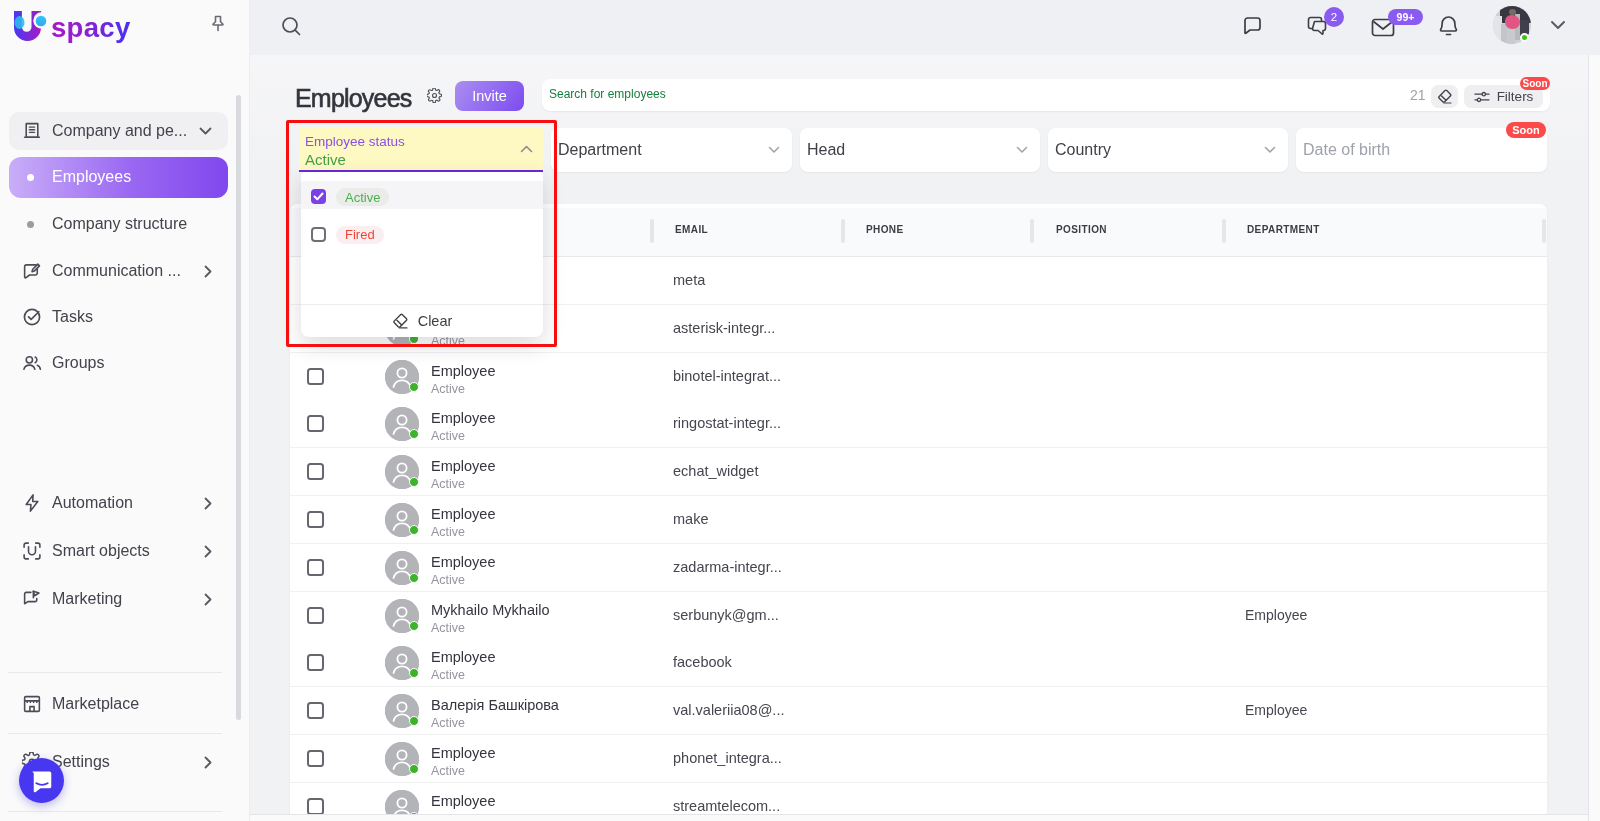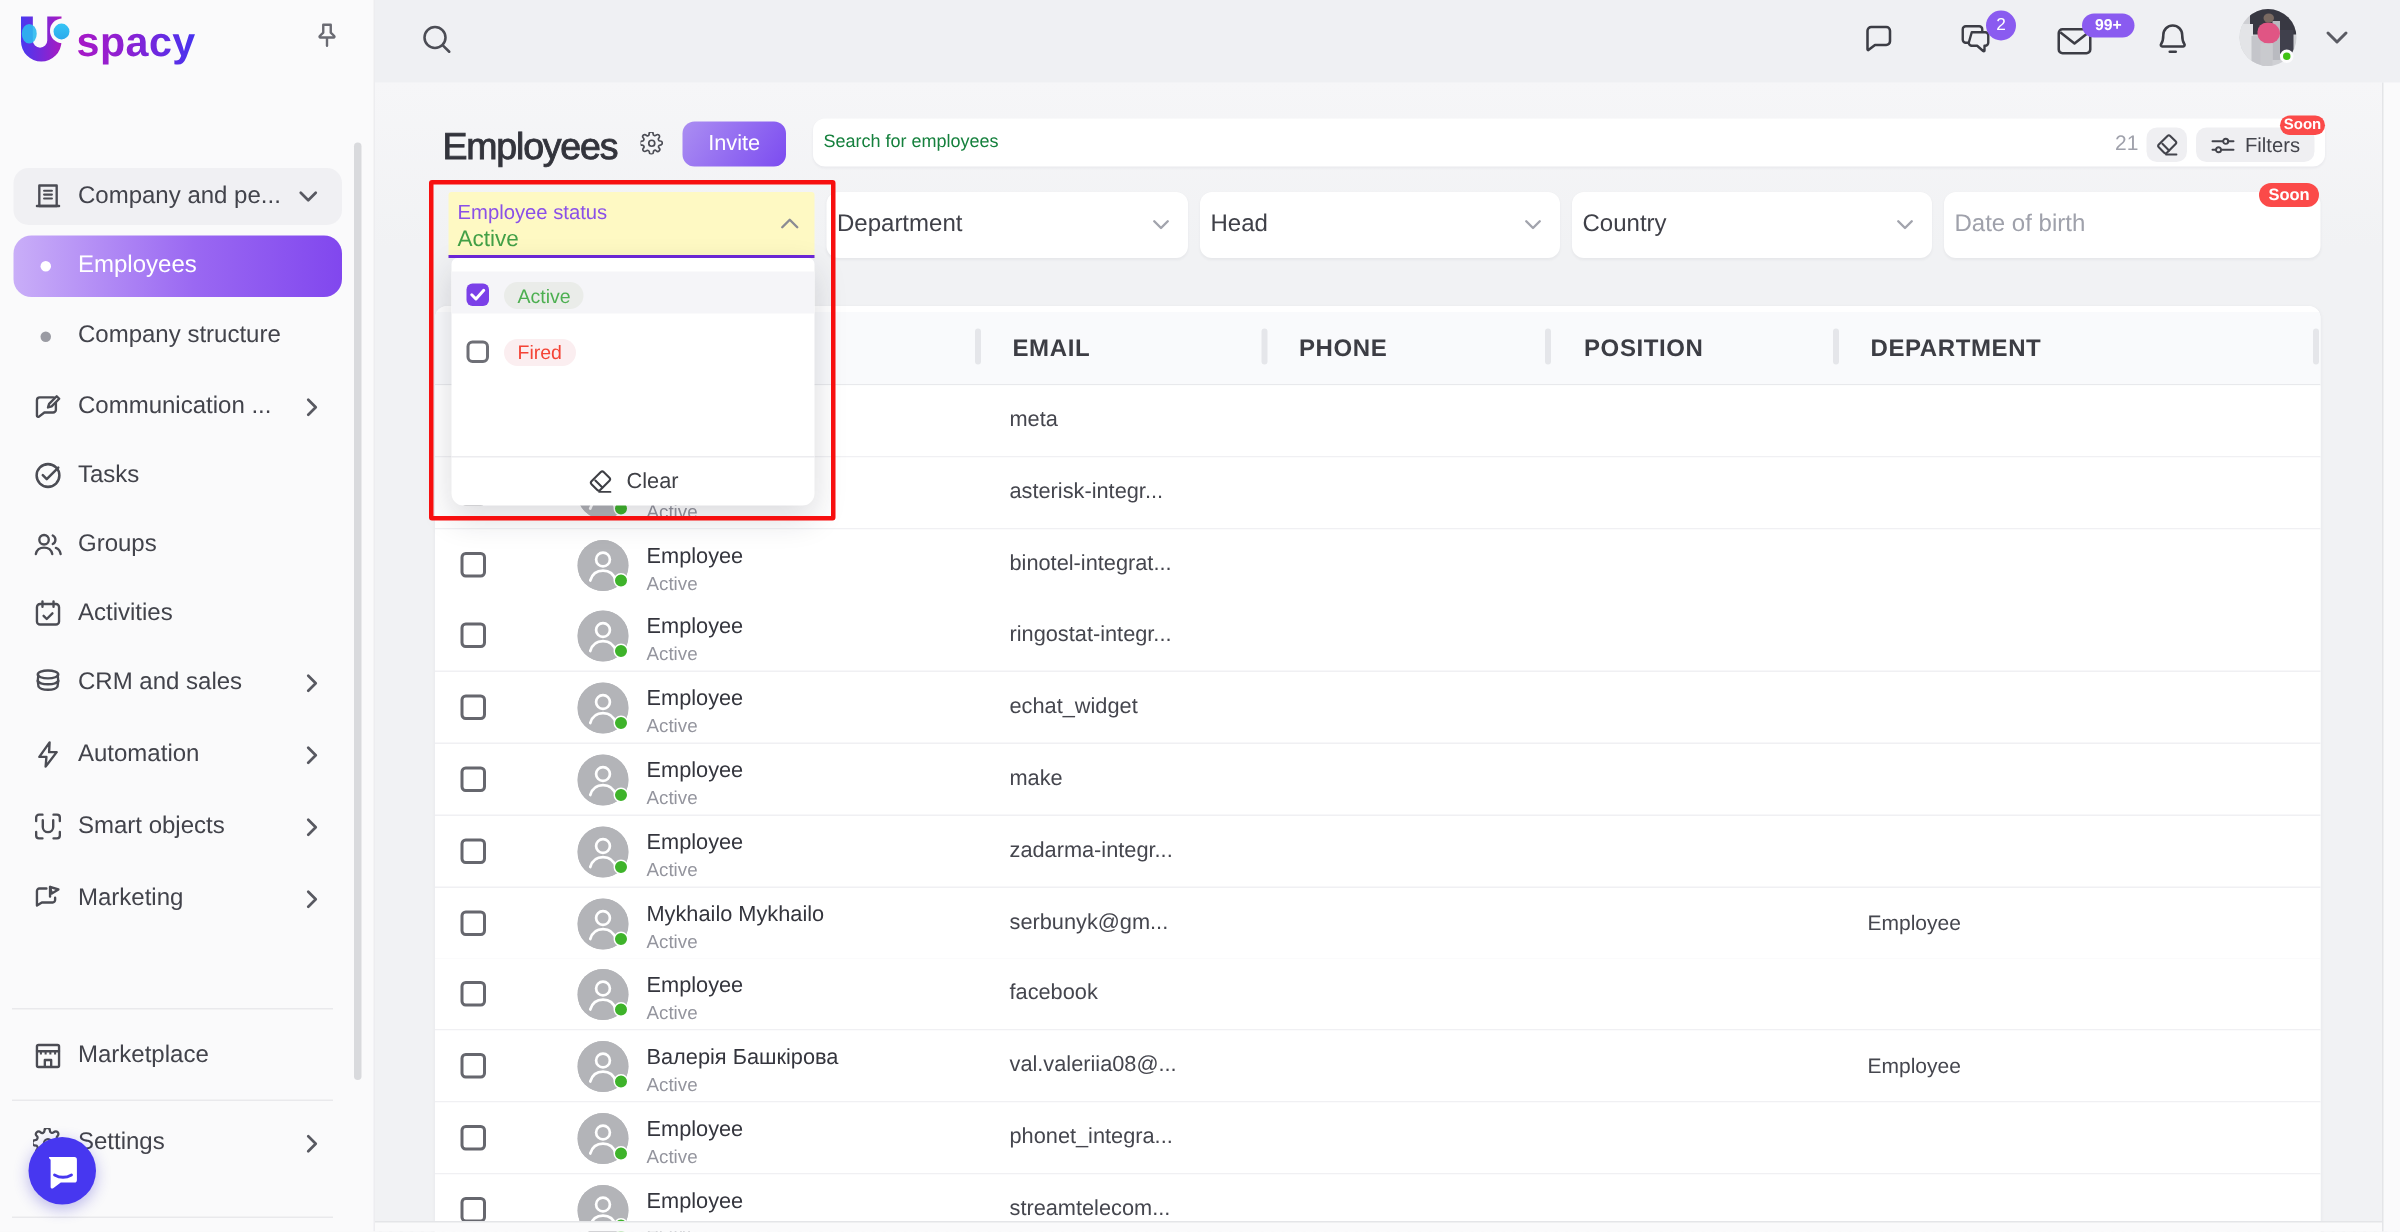--- a/index.html
+++ b/index.html
@@ -42,7 +42,7 @@
 
 #table{position:absolute;left:290px;top:204px;width:1257px;height:617px;background:#fff;border-radius:8px 8px 0 0;box-shadow:0 1px 3px rgba(40,40,60,.05);}
 #thead{position:absolute;left:0;top:0;width:1257px;height:53px;background:linear-gradient(180deg,#ffffff 0 4px,#f9fafc 4px);border-radius:8px 8px 0 0;border-bottom:1px solid #e8e9ec;}
-.thlab{position:absolute;top:20px;font-size:16px;font-weight:700;color:#3c3d44;letter-spacing:.4px;text-align:right;}
+.thlab{position:absolute;top:20px;font-size:10px;font-weight:700;color:#3c3d44;letter-spacing:.4px;text-align:right;}
 .tdiv{position:absolute;top:15px;width:4px;height:24px;border-radius:2px;background:#e5e6ea;}
 .trow{position:absolute;left:0;width:1257px;height:48px;border-bottom:1px solid #f0f0f3;background:#fff;}
 .cb{position:absolute;left:17px;top:15px;width:17px;height:17px;border:2px solid #66676e;border-radius:3.5px;background:#fff;}

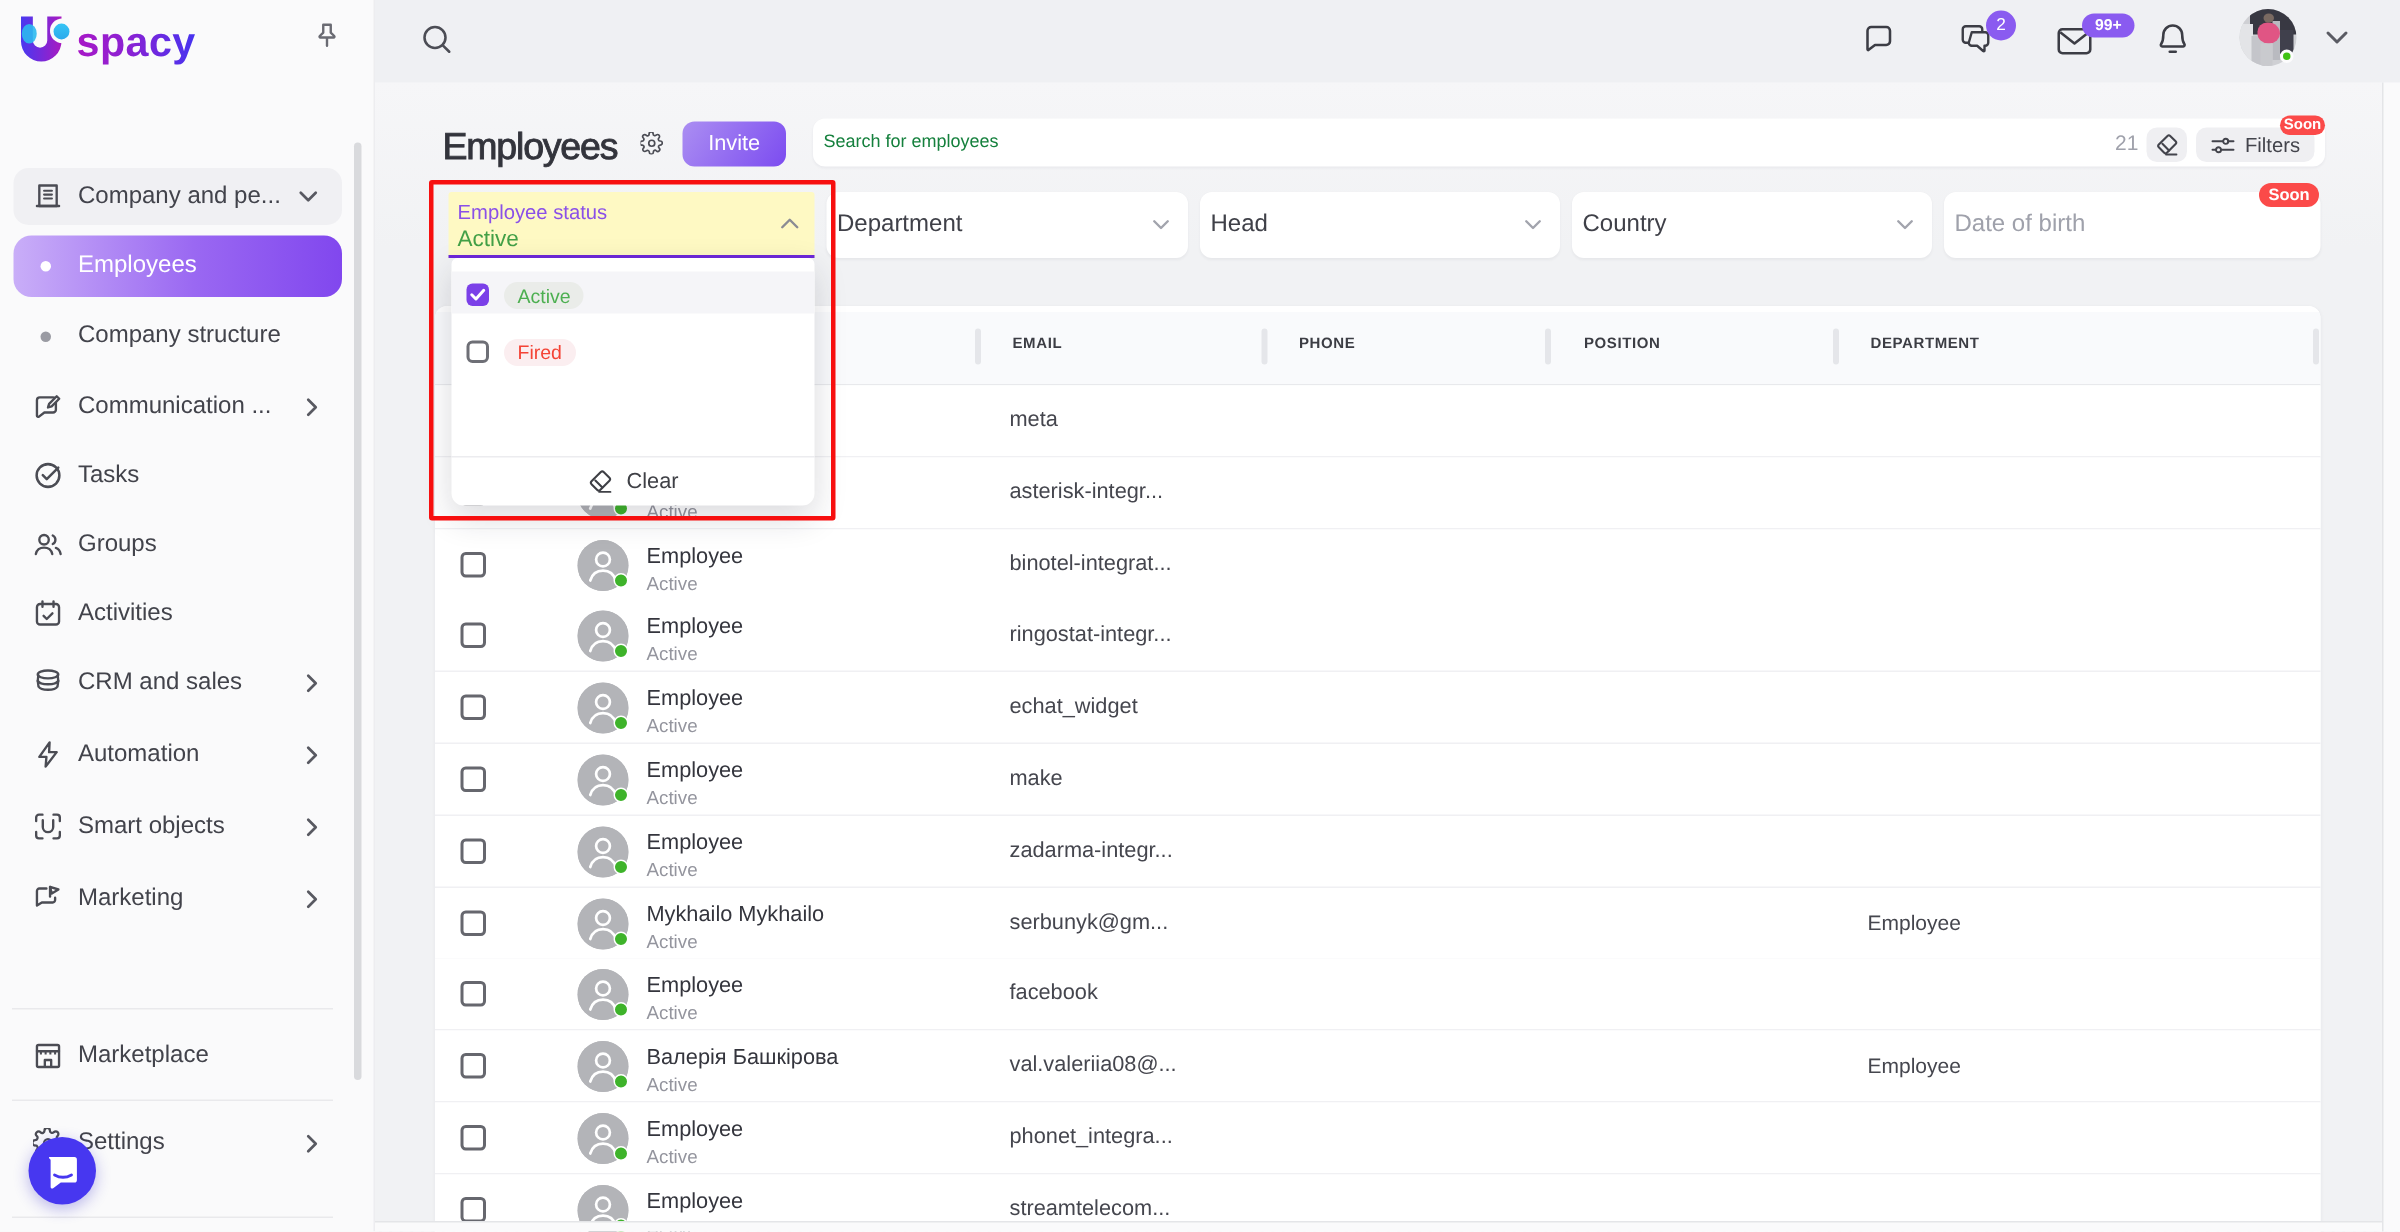--- a/index.html
+++ b/index.html
@@ -178,11 +178,6 @@
         <path d="M14.5 11.7c1.6.5 2.6 1.8 3 3.8"></path>
       </svg>Groups</div>
 
- <div class="navitem" style="top:386px"><svg class="nico" viewBox="0 0 19 19" fill="none" stroke="currentColor" stroke-width="1.5" stroke-linecap="round" stroke-linejoin="round">
-        <rect x="2.5" y="3.5" width="14" height="13" rx="2"></rect>
-        <path d="M6 1.8v3.4M13 1.8v3.4"></path>
-        <path d="M6.7 11l2 2 3.6-3.6"></path>
-      </svg>Activities</div>
 
  <div class="navitem" style="top:432px"><svg class="nico" viewBox="0 0 19 19" fill="none" stroke="currentColor" stroke-width="1.5" stroke-linecap="round">
         <ellipse cx="9.5" cy="4.4" rx="6.5" ry="2.5"></ellipse>

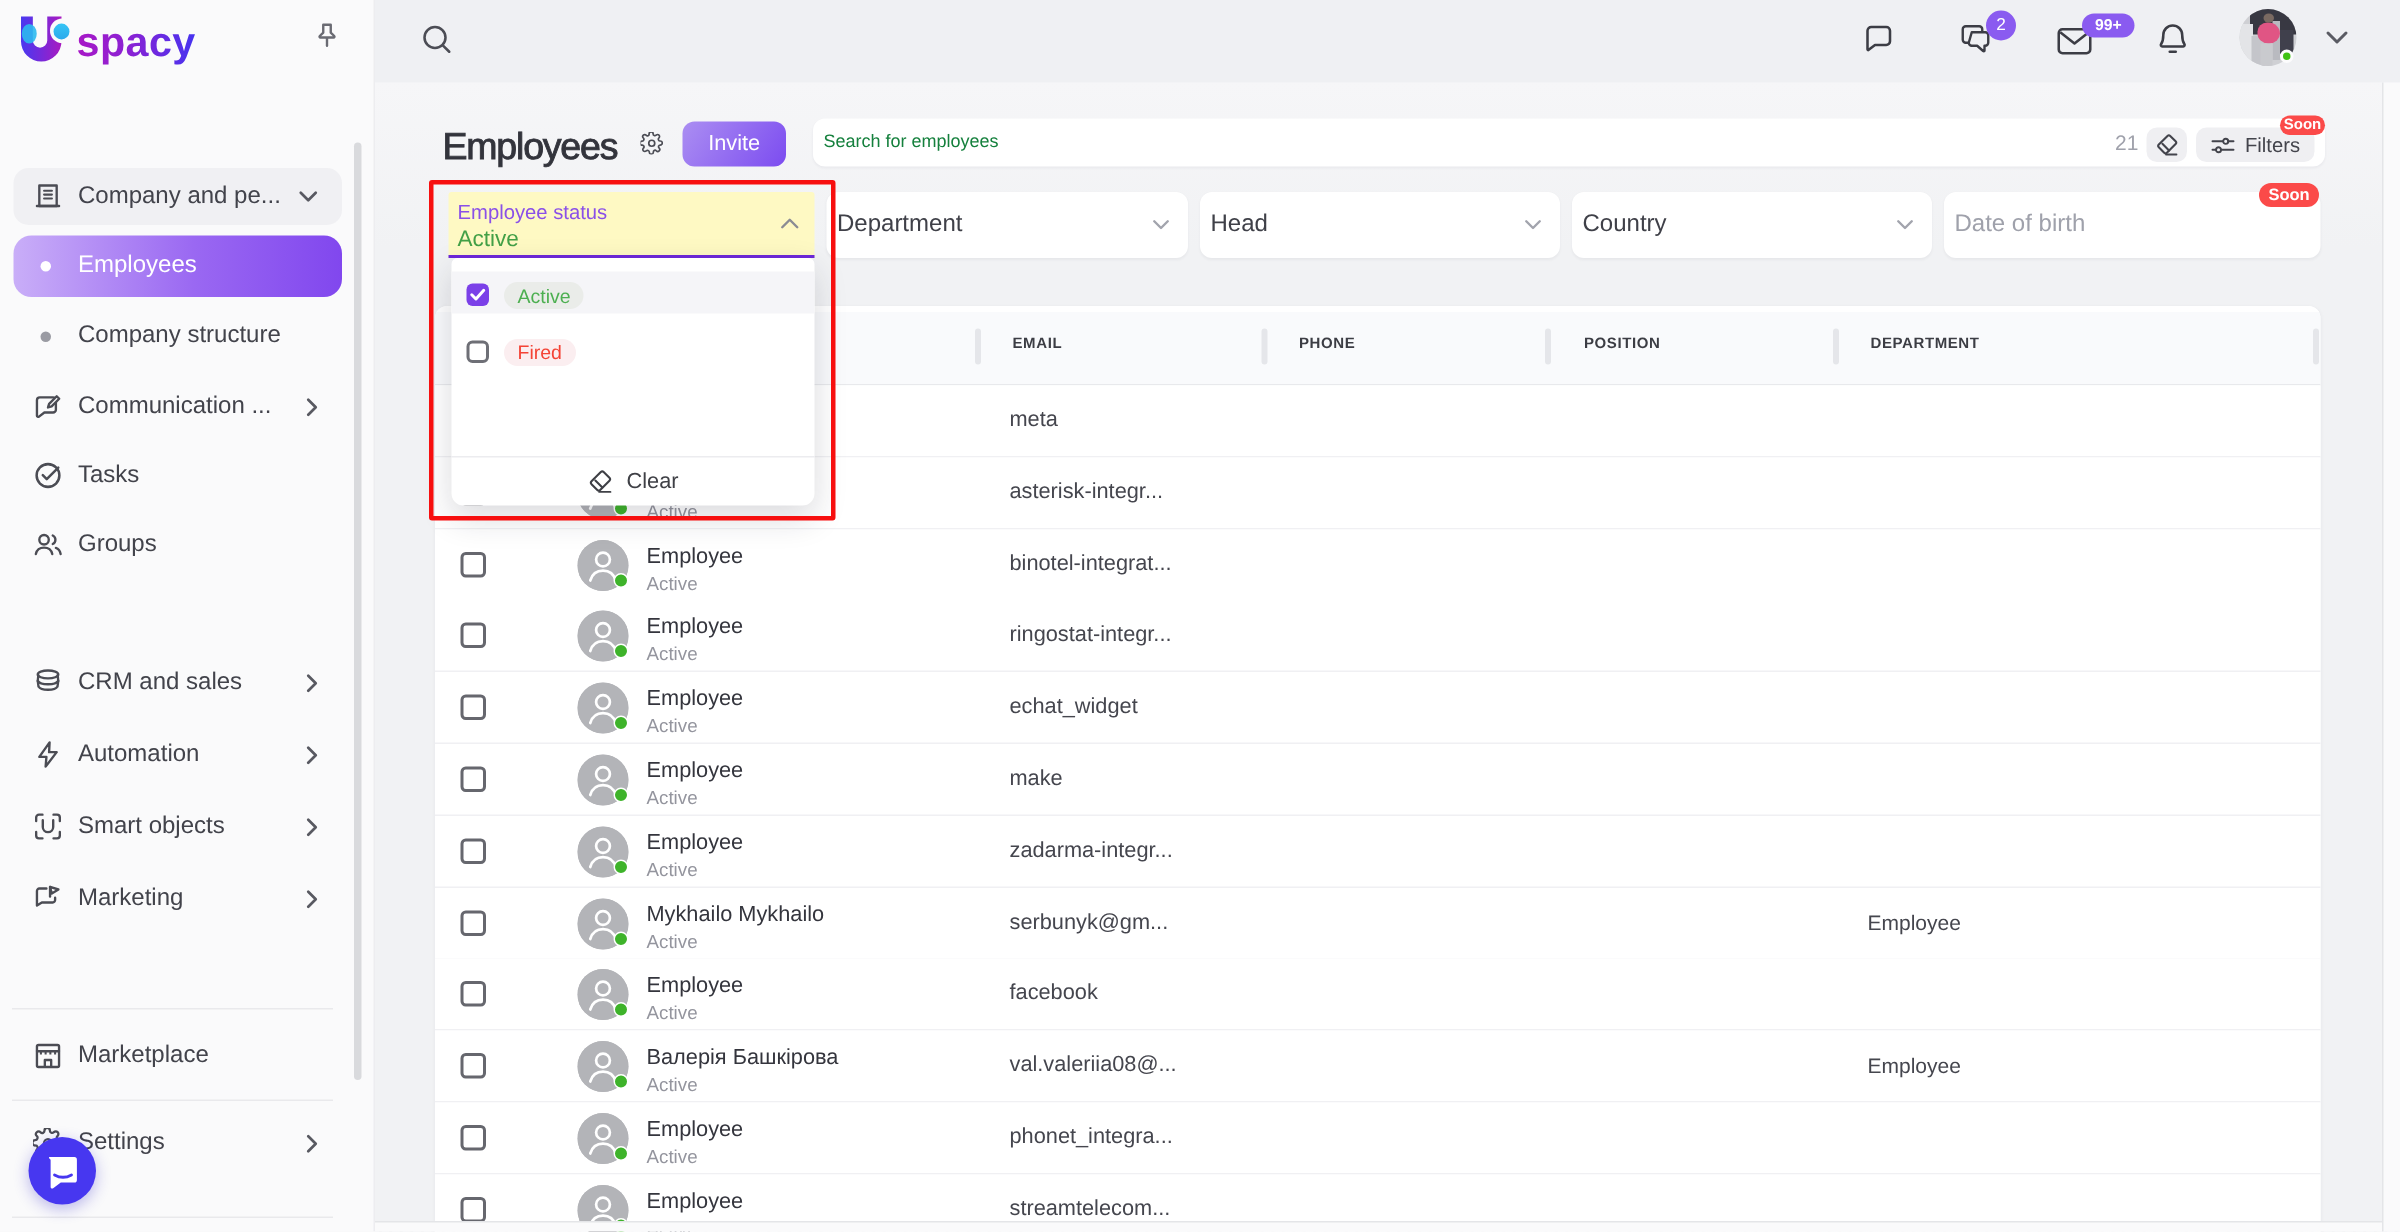--- a/index.html
+++ b/index.html
@@ -179,13 +179,6 @@
       </svg>Groups</div>
 
 
- <div class="navitem" style="top:432px"><svg class="nico" viewBox="0 0 19 19" fill="none" stroke="currentColor" stroke-width="1.5" stroke-linecap="round">
-        <ellipse cx="9.5" cy="4.4" rx="6.5" ry="2.5"></ellipse>
-        <path d="M3.2 8.6c.6 1.1 3.2 2 6.3 2s5.7-.9 6.3-2M3.4 4.8l-.4 3.6M15.6 4.8l.4 3.6"></path>
-        <path d="M3.6 12.2c.6 1.1 3 1.9 5.9 1.9s5.3-.8 5.9-1.9M3 8.5l.5 3.6M16 8.5l-.5 3.6"></path>
-      </svg>CRM and sales<svg class="chev" width="8" height="13" viewBox="0 0 8 13" fill="none" stroke="currentColor" stroke-width="1.8" stroke-linecap="round" stroke-linejoin="round">
-        <path d="M1.5 1.5l5 5-5 5"></path>
-      </svg></div>
 
  <div class="navitem" style="top:480px"><svg class="nico" viewBox="0 0 19 19" fill="none" stroke="currentColor" stroke-width="1.5" stroke-linejoin="round">
         <path d="M10.5 1.8 4 11h4.5L8 17.2 15 8h-4.8z"></path>

